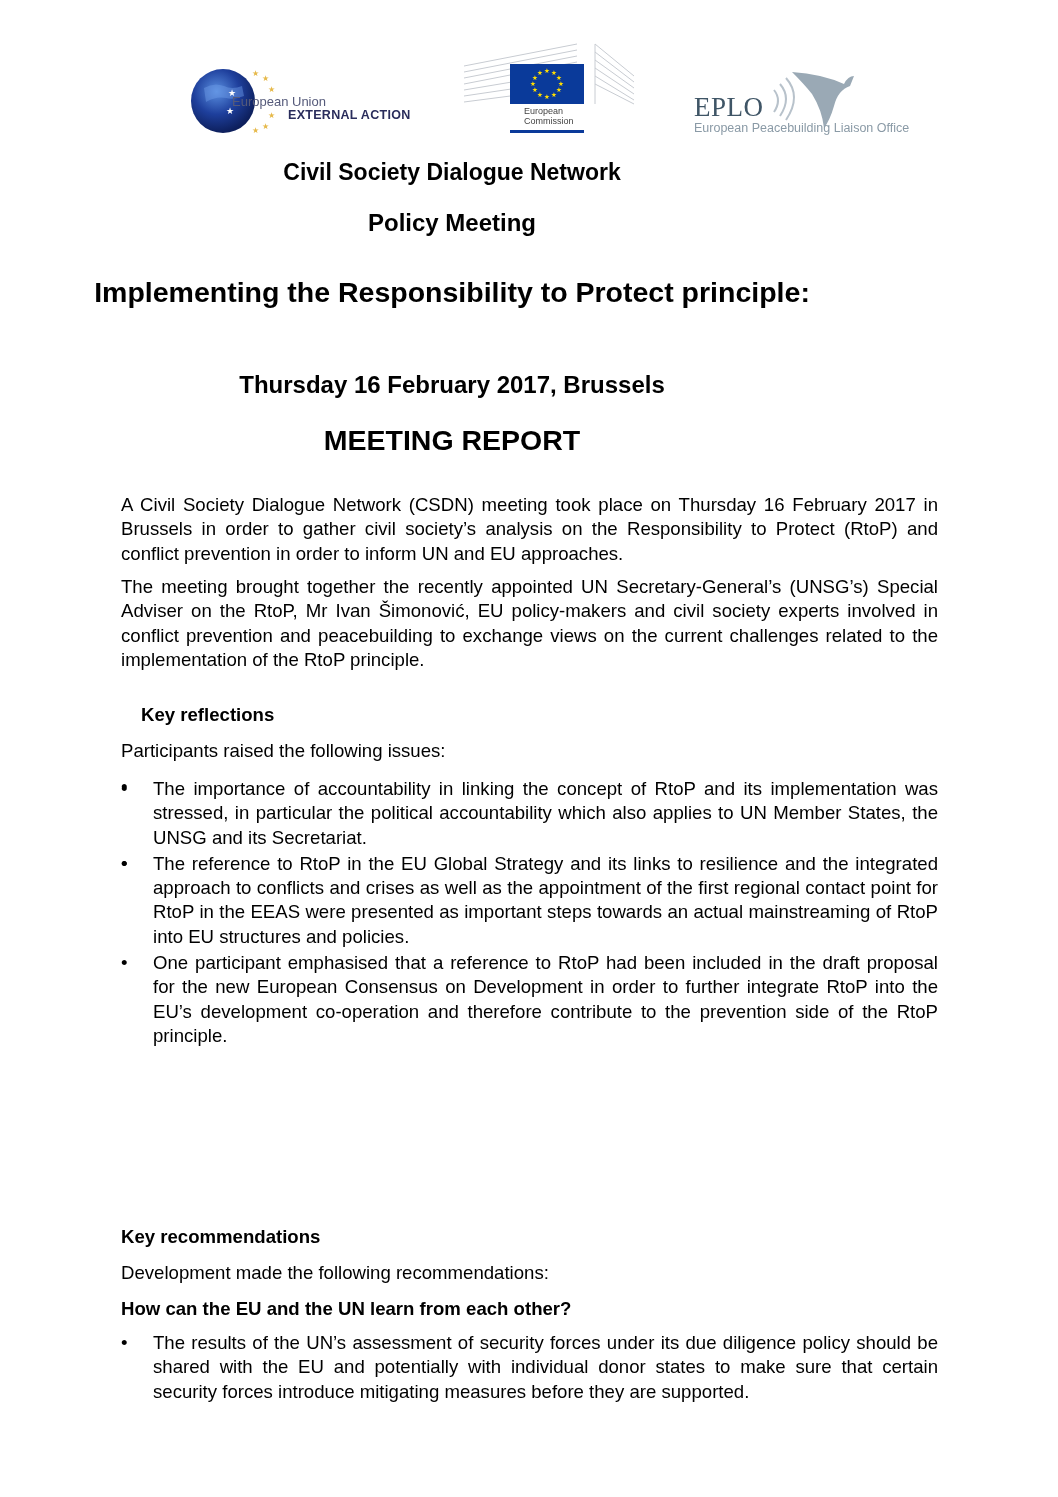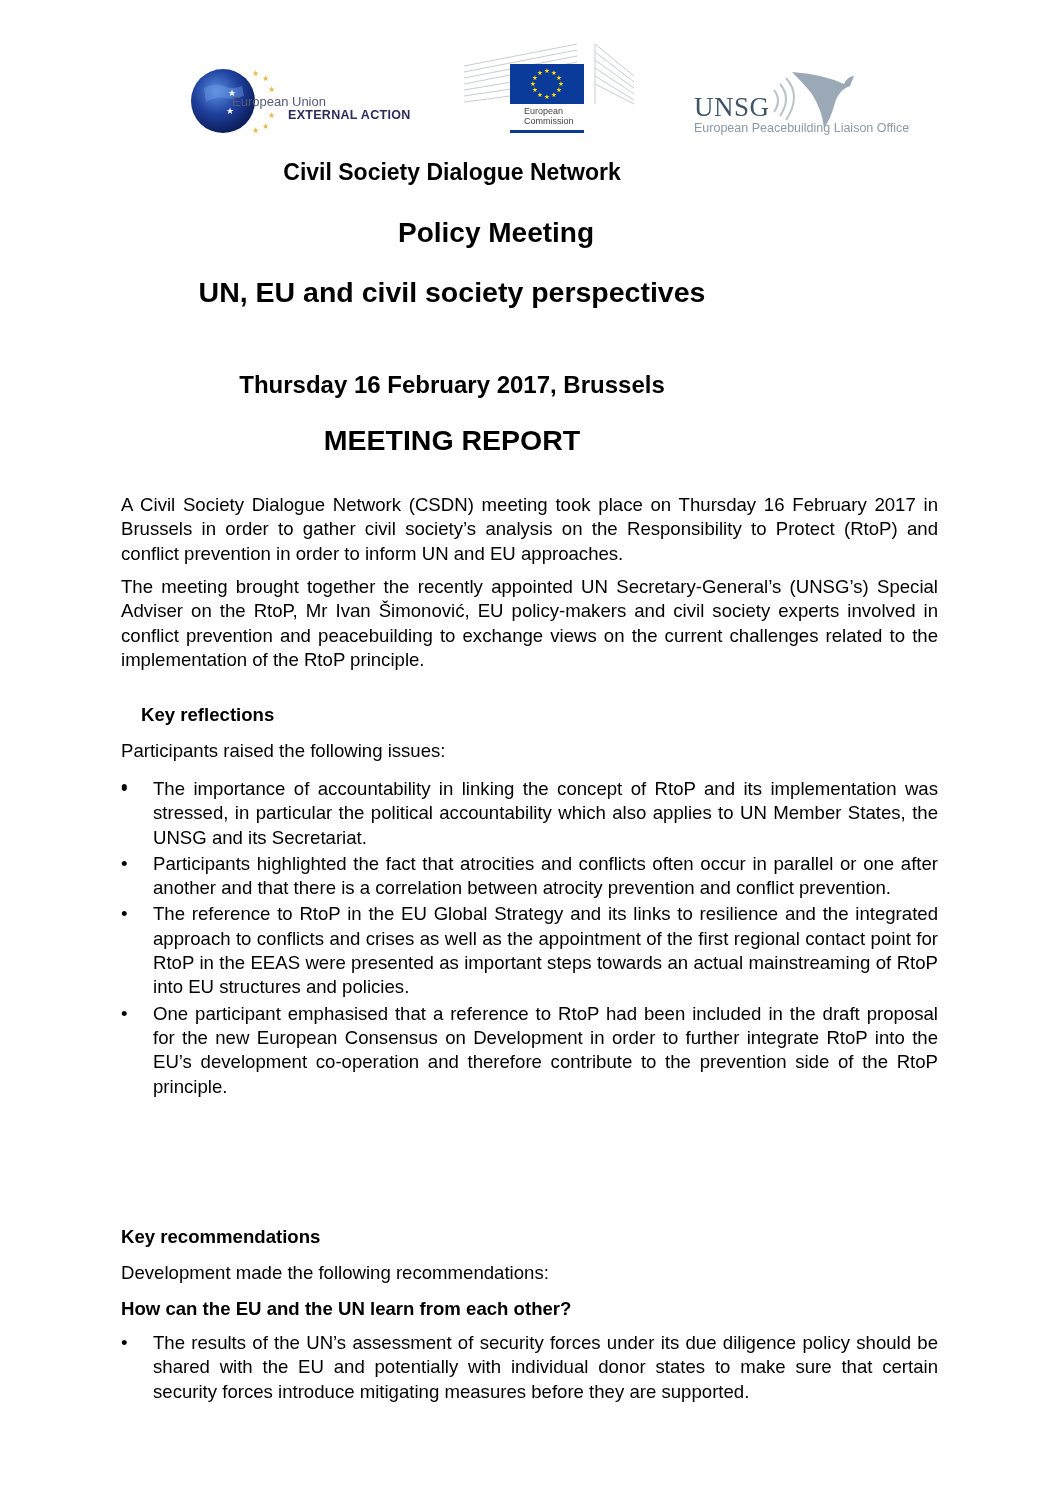--- a/index.html
+++ b/index.html
@@ -113,7 +113,7 @@
           <path d="M94 10 q16 18 0 42"></path>
       </g>
     </svg>
-    <div style="position:absolute;left:2px;top:24px;font-family:'Liberation Serif',serif;font-size:27px;color:#3f5566;letter-spacing:0.5px;">UNSG</div>
+    <div style="position:absolute;left:2px;top:24px;font-family:'Liberation Serif',serif;font-size:27px;color:#3f5566;letter-spacing:0.5px;">EPLO</div>
     <div style="position:absolute;left:2px;top:53px;font-size:12.5px;color:#8a9aa6;white-space:nowrap;">European Peacebuilding Liaison Office</div>
   </div>
 </div>

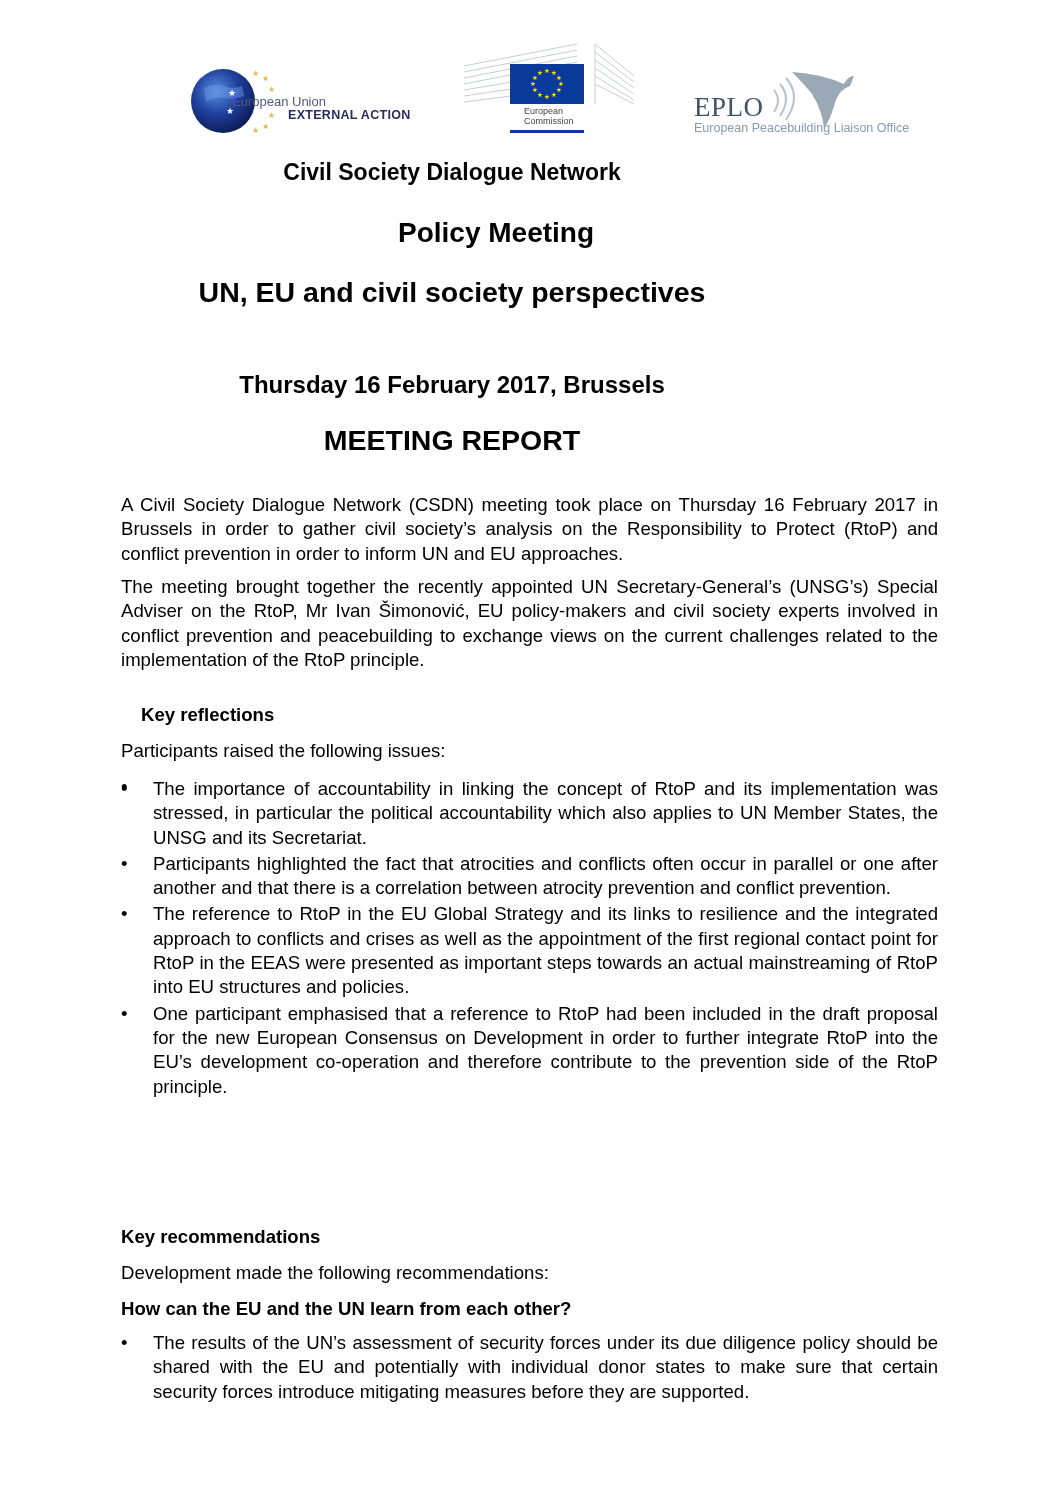--- a/index.html
+++ b/index.html
@@ -11,7 +11,7 @@
 
     .center { position: absolute; left: 0; width: 904px; text-align: center; font-weight: bold; }
     .t1 { top: 159px; font-size: 23px; }
-    .t2 { top: 217px; font-size: 28px; padding-left: 44px; }
+    .t2 { top: 209px; font-size: 24px; }
     .t3 { top: 276px; font-size: 28.5px; line-height: 33px; }
     .t4 { top: 371px; font-size: 24px; }
     .t5 { top: 424px; font-size: 28.5px; }

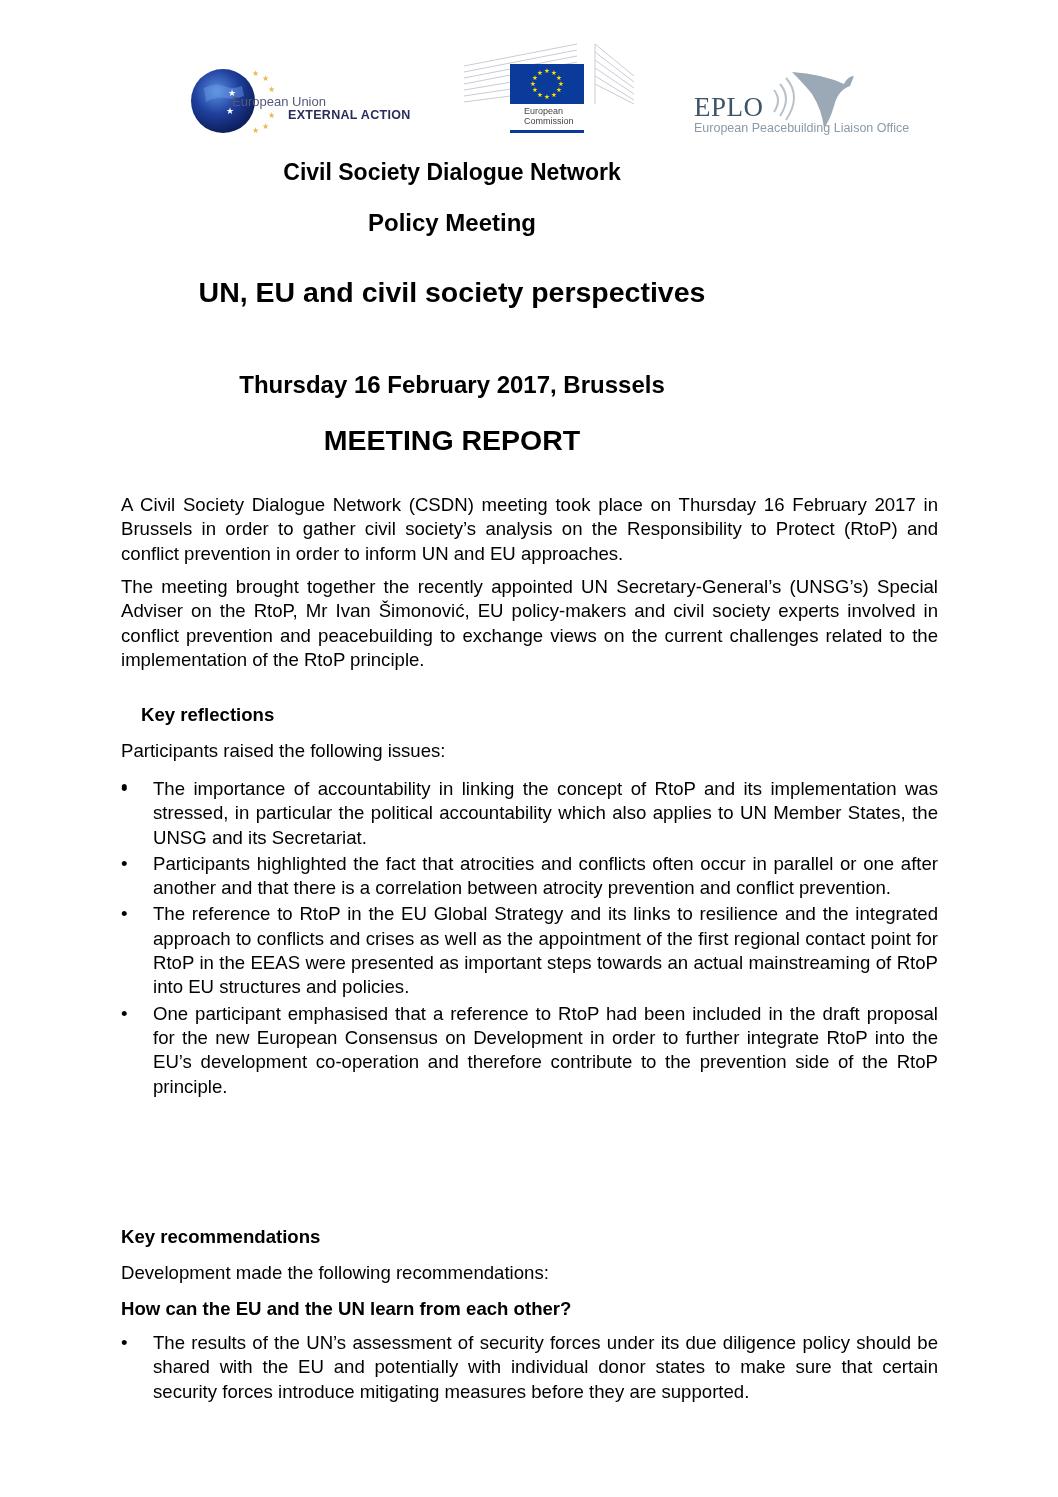--- a/index.html
+++ b/index.html
@@ -121,6 +121,7 @@
 <div class="center t1">Civil Society Dialogue Network</div>
 <div class="center t2">Policy Meeting</div>
 <div class="center t3">
+  <div>Implementing the Responsibility to Protect principle:</div>
   <div>UN, EU and civil society perspectives</div>
 </div>
 <div class="center t4">Thursday 16 February 2017, Brussels</div>

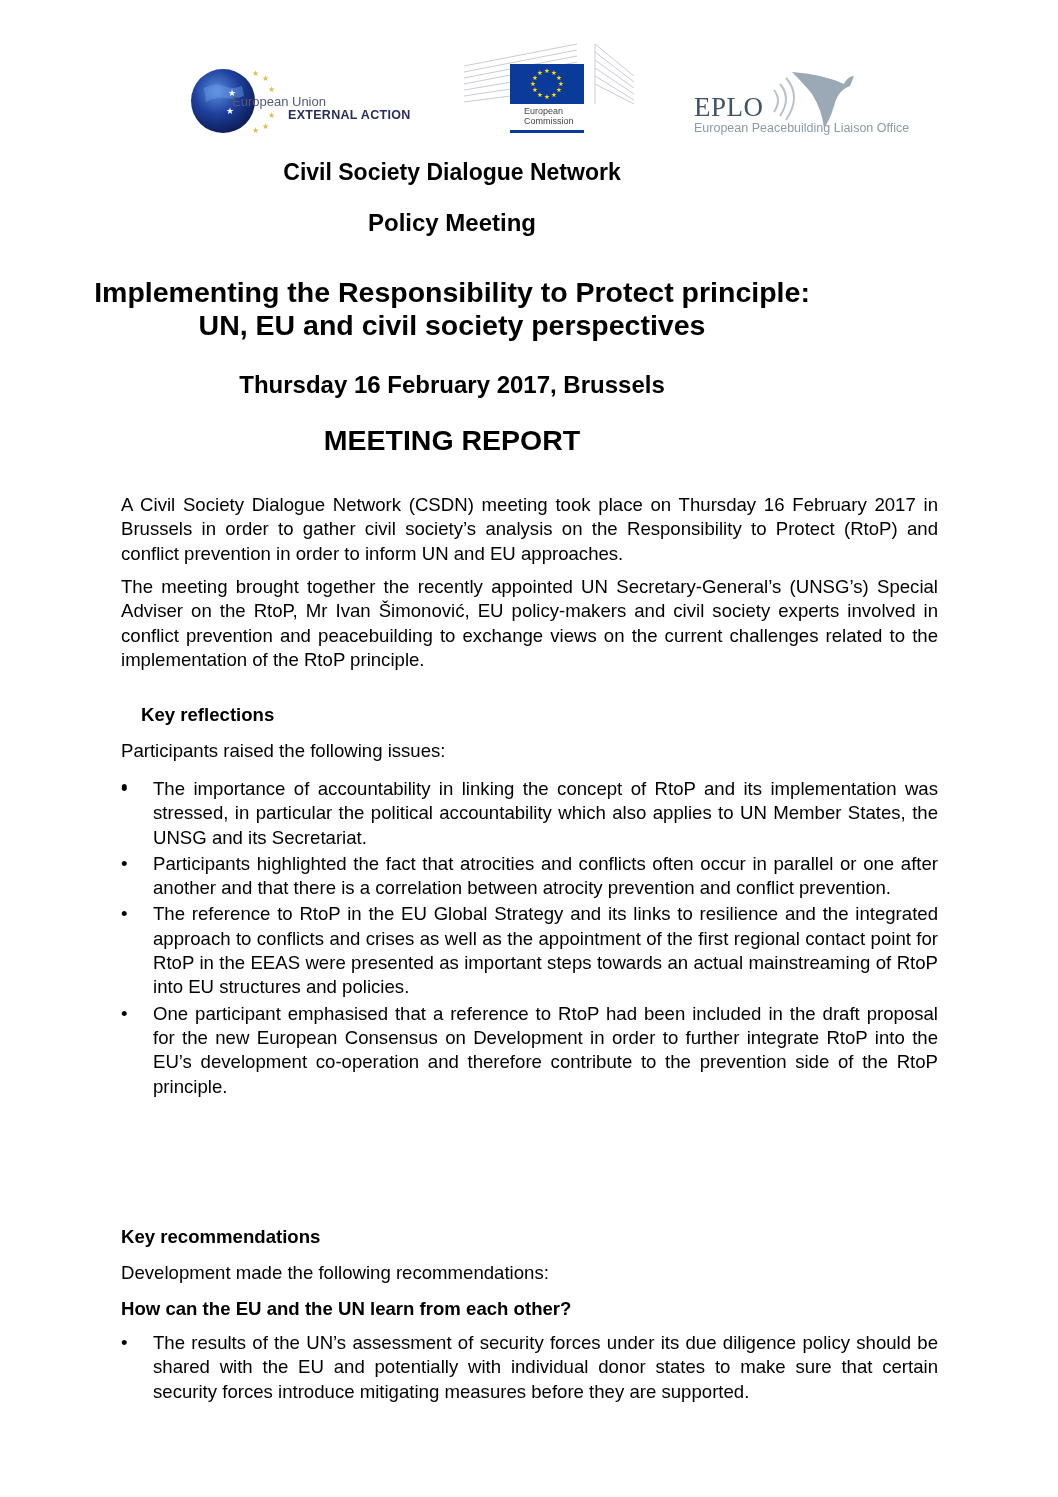--- a/index.html
+++ b/index.html
@@ -122,7 +122,6 @@
 <div class="center t2">Policy Meeting</div>
 <div class="center t3">
   <div>Implementing the Responsibility to Protect principle:</div>
-  <div>UN, EU and civil society perspectives</div>
 </div>
 <div class="center t4">Thursday 16 February 2017, Brussels</div>
 <div class="center t5">MEETING REPORT</div>

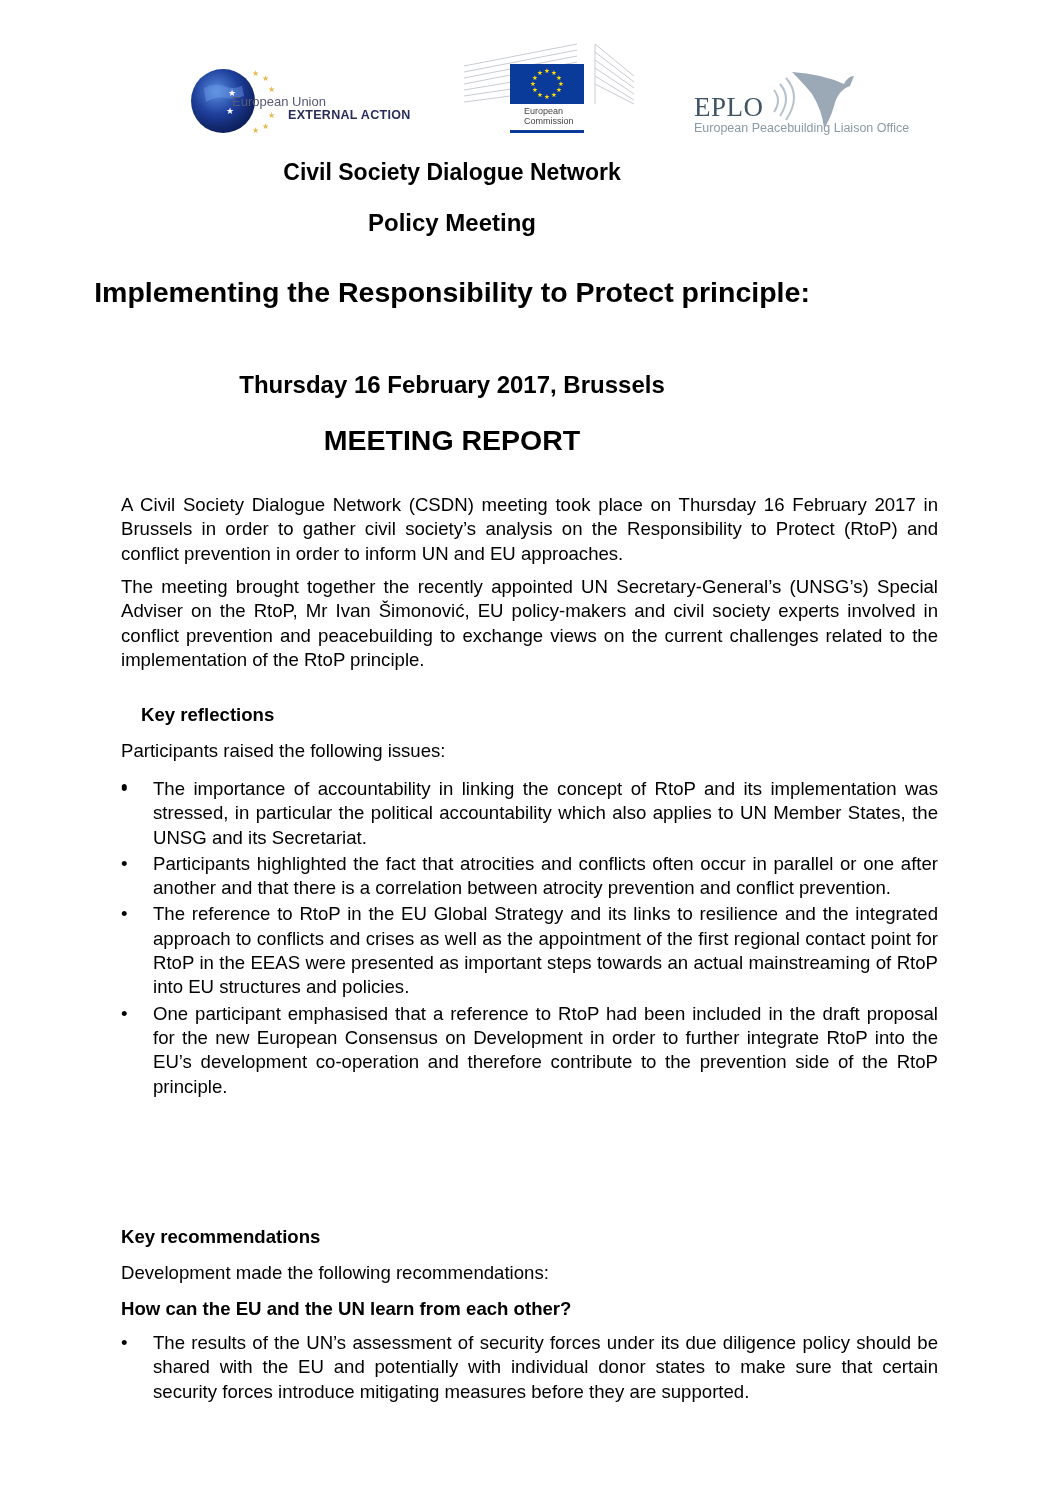--- a/index.html
+++ b/index.html
@@ -134,7 +134,7 @@
 <ul class="body bl list1">
   <li><span class="bullet">•</span></li>
   <li><span class="bullet">•</span><span>The importance of accountability in linking the concept of RtoP and its implementation was stressed, in particular the political accountability which also applies to UN Member States, the UNSG and its Secretariat.</span></li>
-  <li><span class="bullet">•</span><span>Participants highlighted the fact that atrocities and conflicts often occur in parallel or one after another and that there is a correlation between atrocity prevention and conflict prevention.</span></li>
+  <li><span class="bullet">•</span></li>
   <li><span class="bullet">•</span><span>The reference to RtoP in the EU Global Strategy and its links to resilience and the integrated approach to conflicts and crises as well as the appointment of the first regional contact point for RtoP in the EEAS were presented as important steps towards an actual mainstreaming of RtoP into EU structures and policies.</span></li>
   <li><span class="bullet">•</span><span>One participant emphasised that a reference to RtoP had been included in the draft proposal for the new European Consensus on Development in order to further integrate RtoP into the EU’s development co-operation and therefore contribute to the prevention side of the RtoP principle.</span></li>
 </ul>

